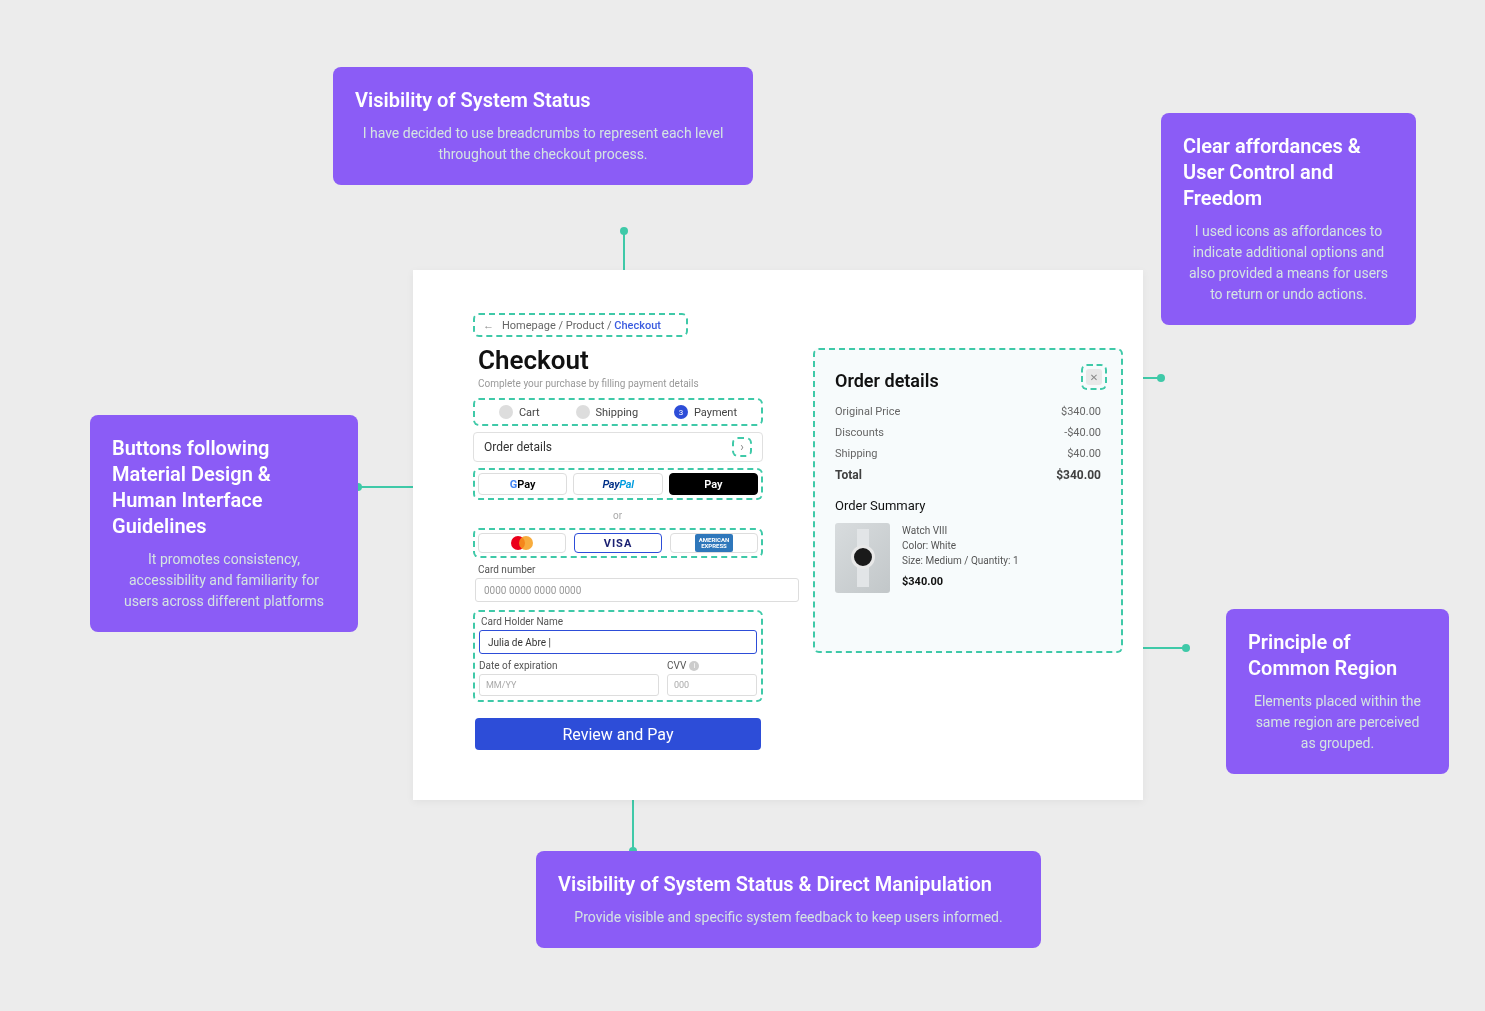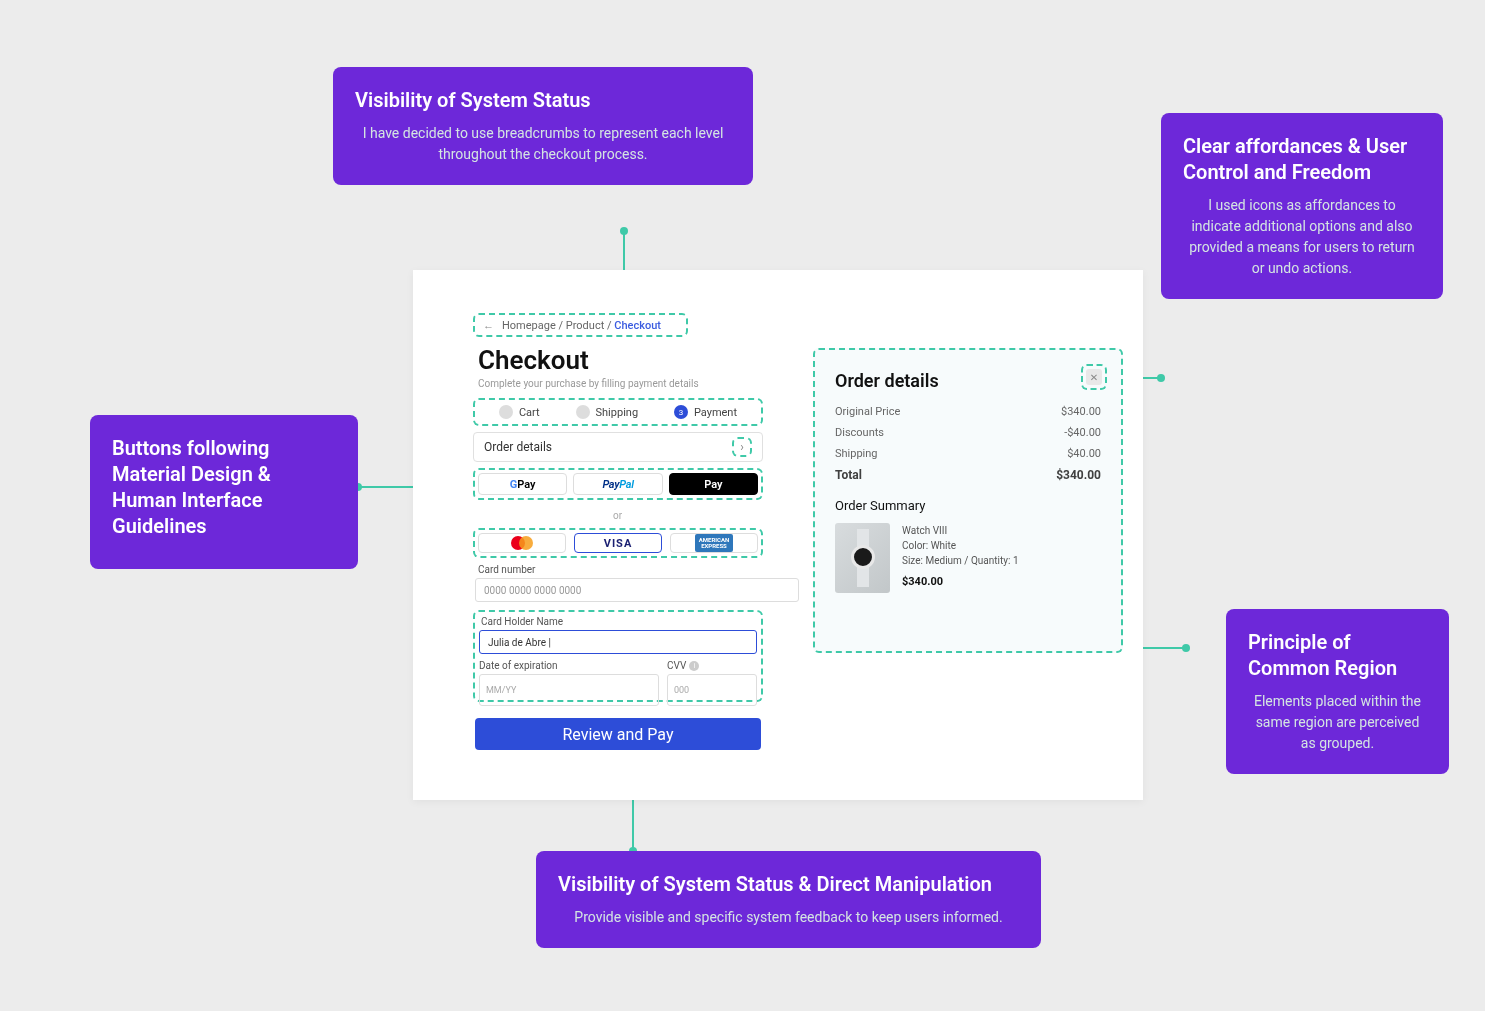--- a/index.html
+++ b/index.html
@@ -5,7 +5,7 @@
     * { box-sizing: border-box; margin: 0; padding: 0; font-family: -apple-system, BlinkMacSystemFont, 'Segoe UI', Roboto, sans-serif; }
     body { background: #ececec; width: 1485px; height: 1011px; position: relative; overflow: hidden; }
 
-    .callout { position: absolute; background: #6d28d9; color: #fff; border-radius: 8px; padding: 20px 22px; }
+    .callout { position: absolute; background: #8b5cf6; color: #fff; border-radius: 8px; padding: 20px 22px; }
     .callout h3 { font-size: 20px; font-weight: 600; margin-bottom: 10px; line-height: 1.3; }
     .callout p { font-size: 14px; line-height: 1.5; color: #d4e4e2; text-align: center; }
 

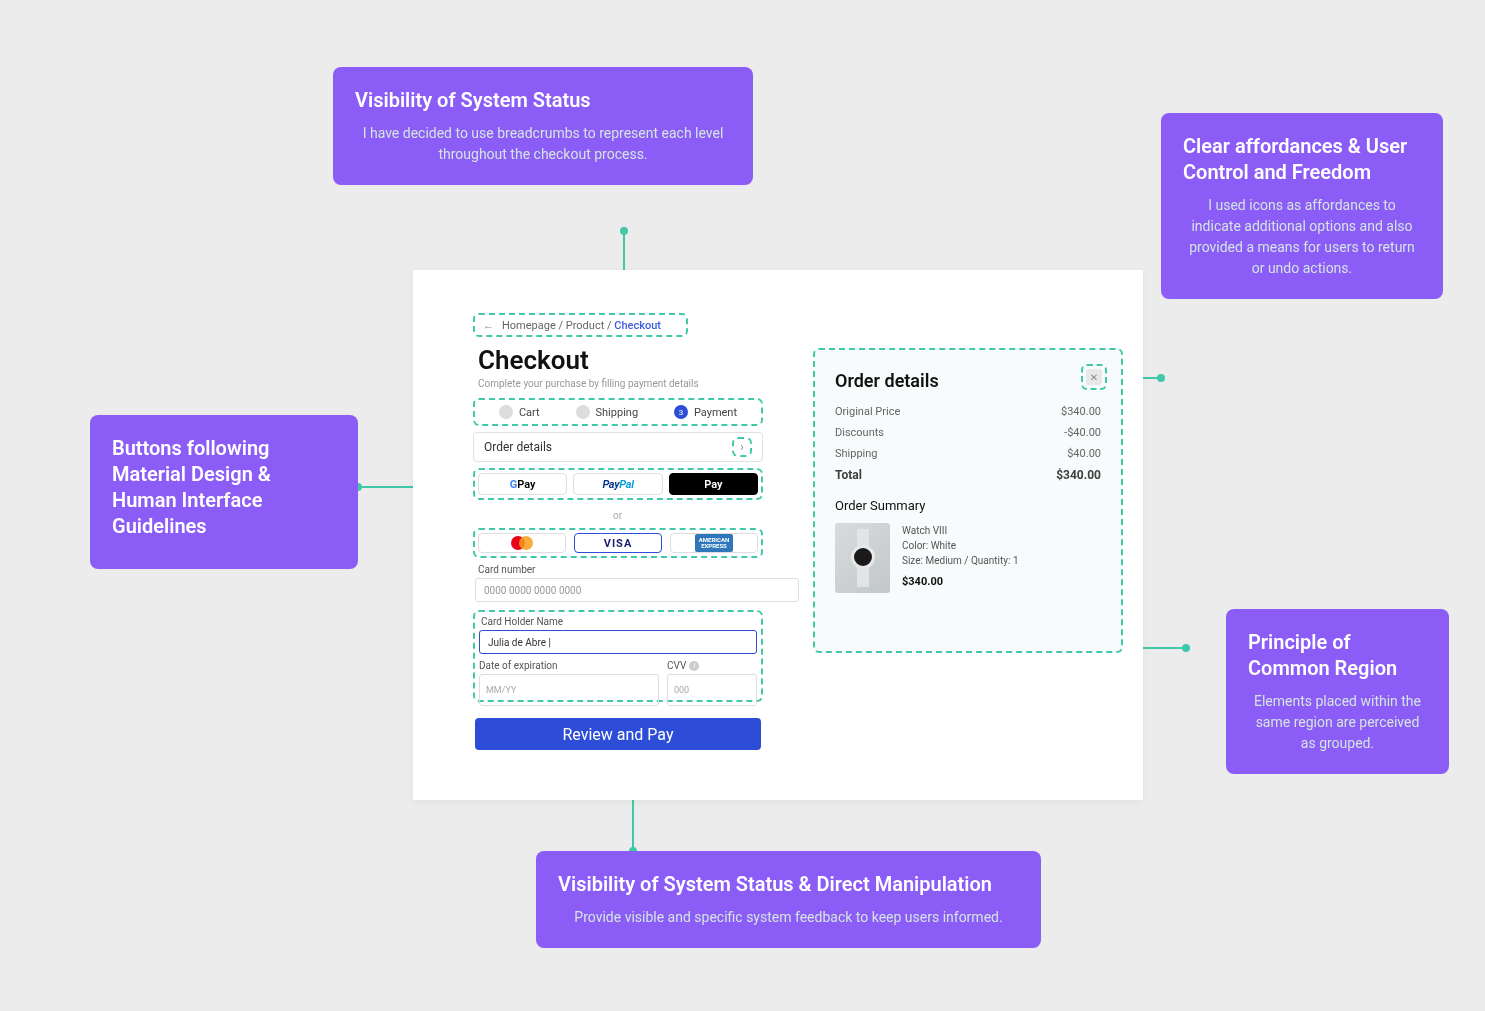--- a/index.html
+++ b/index.html
@@ -113,7 +113,7 @@
   <h3>Buttons following Material Design &amp; Human Interface Guidelines</h3>
 </div>
 
-<div class="callout" style="left:1161px; top:113px; width:282px;">
+<div class="callout" style="left:1161px; top:113px; width:255px;">
   <h3>Clear affordances &amp; User Control and Freedom</h3>
   <p>I used icons as affordances to indicate additional options and also provided a means for users to return or undo actions.</p>
 </div>

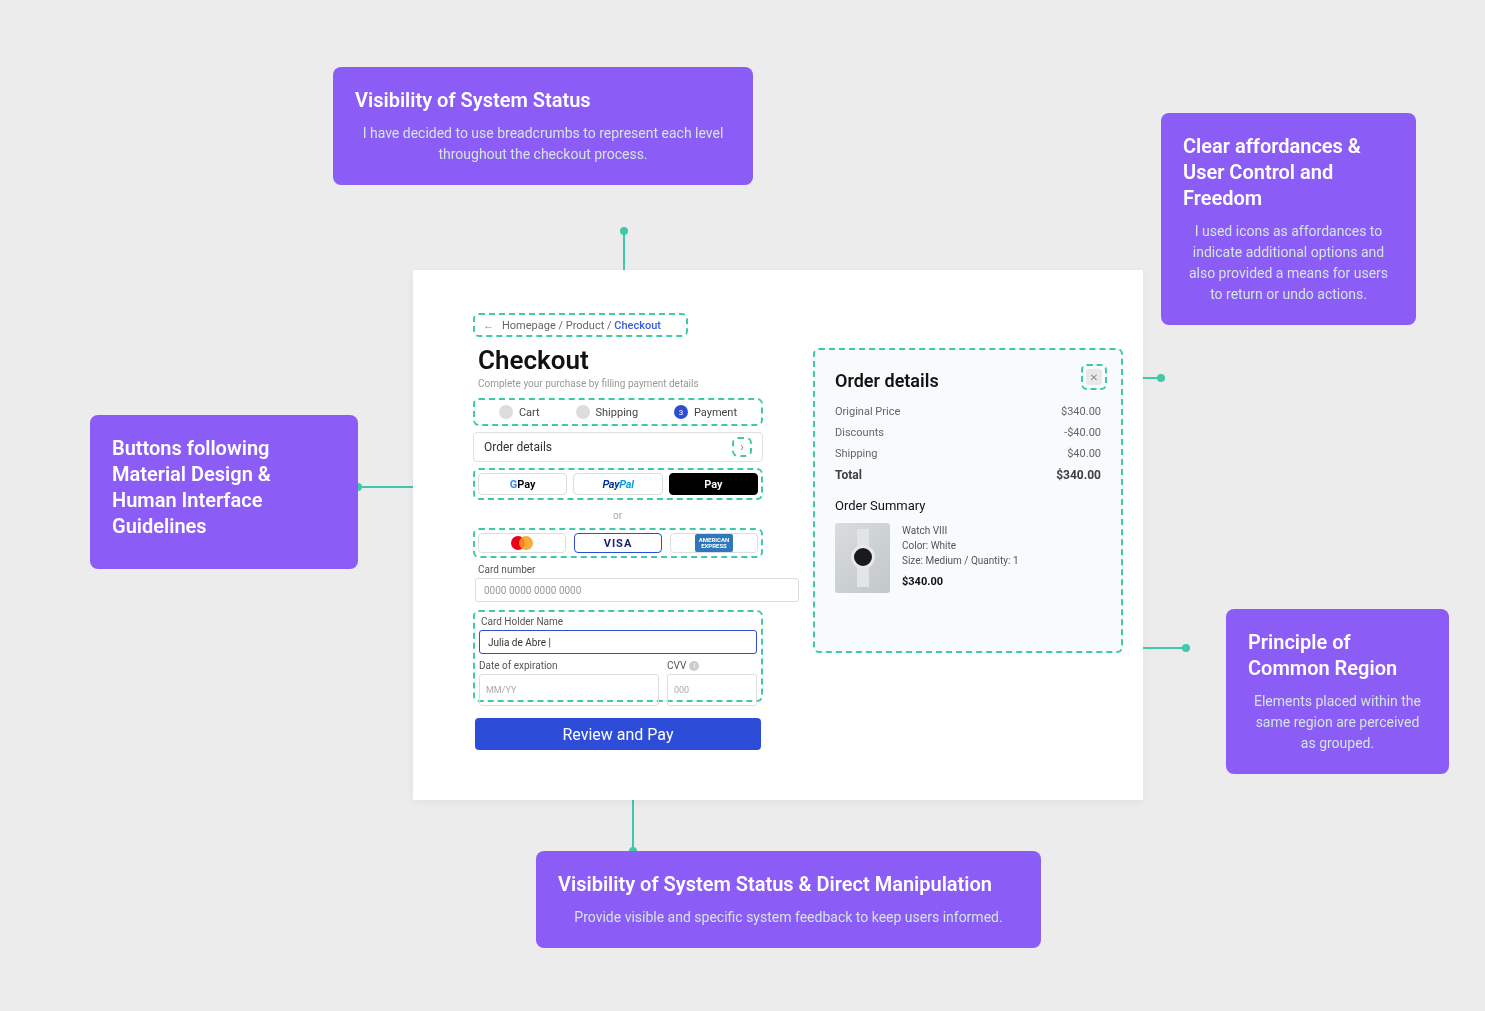--- a/index.html
+++ b/index.html
@@ -111,6 +111,7 @@
 
 <div class="callout" style="left:90px; top:415px; width:268px;">
   <h3>Buttons following Material Design &amp; Human Interface Guidelines</h3>
+  <p>It promotes consistency, accessibility and familiarity for users across different platforms</p>
 </div>
 
 <div class="callout" style="left:1161px; top:113px; width:255px;">

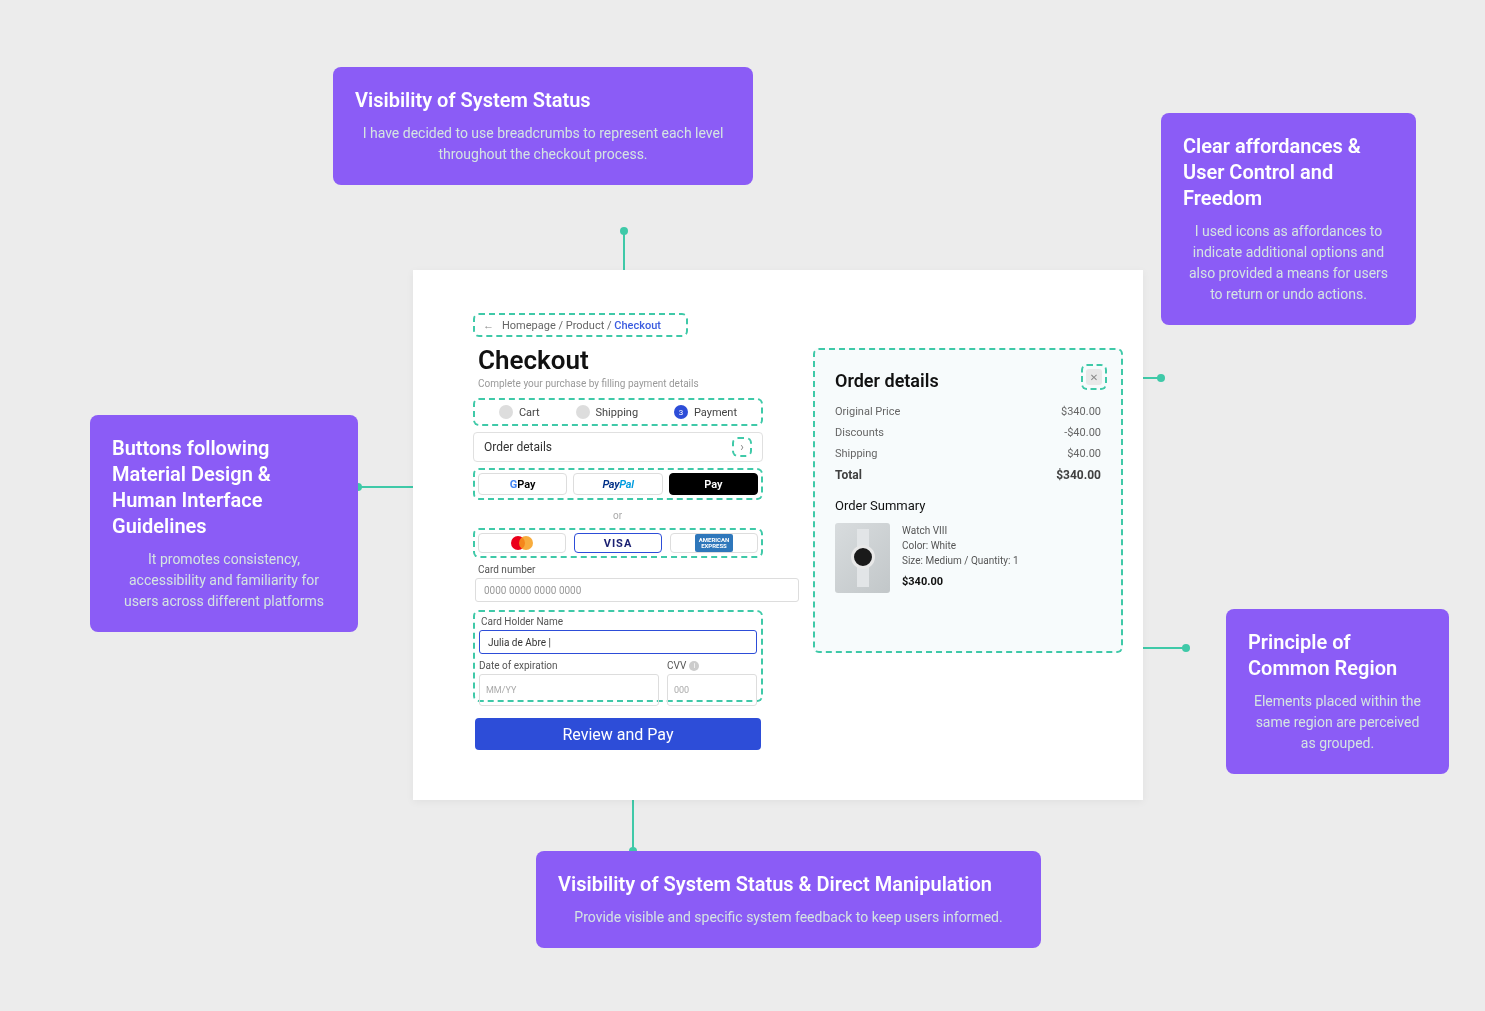--- a/index.html
+++ b/index.html
@@ -56,7 +56,7 @@
     .date-cvv-row { display: flex; gap: 8px; margin-top: 6px; }
     .dc-col { flex: 1; }
     .dc-label { font-size: 10px; color: #555; margin-bottom: 3px; display: flex; align-items: center; gap: 3px; }
-    .dc-input { width: 100%; height: 32px; border: 1px solid #ddd; border-radius: 3px; padding: 0 6px; font-size: 9px; color: #aaa; display: flex; align-items: center; }
+    .dc-input { width: 100%; height: 22px; border: 1px solid #ddd; border-radius: 3px; padding: 0 6px; font-size: 9px; color: #aaa; display: flex; align-items: center; }
     .info-dot { width: 10px; height: 10px; border-radius: 50%; background: #ccc; display: inline-flex; align-items: center; justify-content: center; font-size: 7px; color: #fff; }
 
     .review-btn { position: absolute; left: 62px; top: 448px; width: 286px; height: 32px; background: #2d4dd8; color: #fff; border-radius: 4px; display: flex; align-items: center; justify-content: center; font-size: 16px; }

